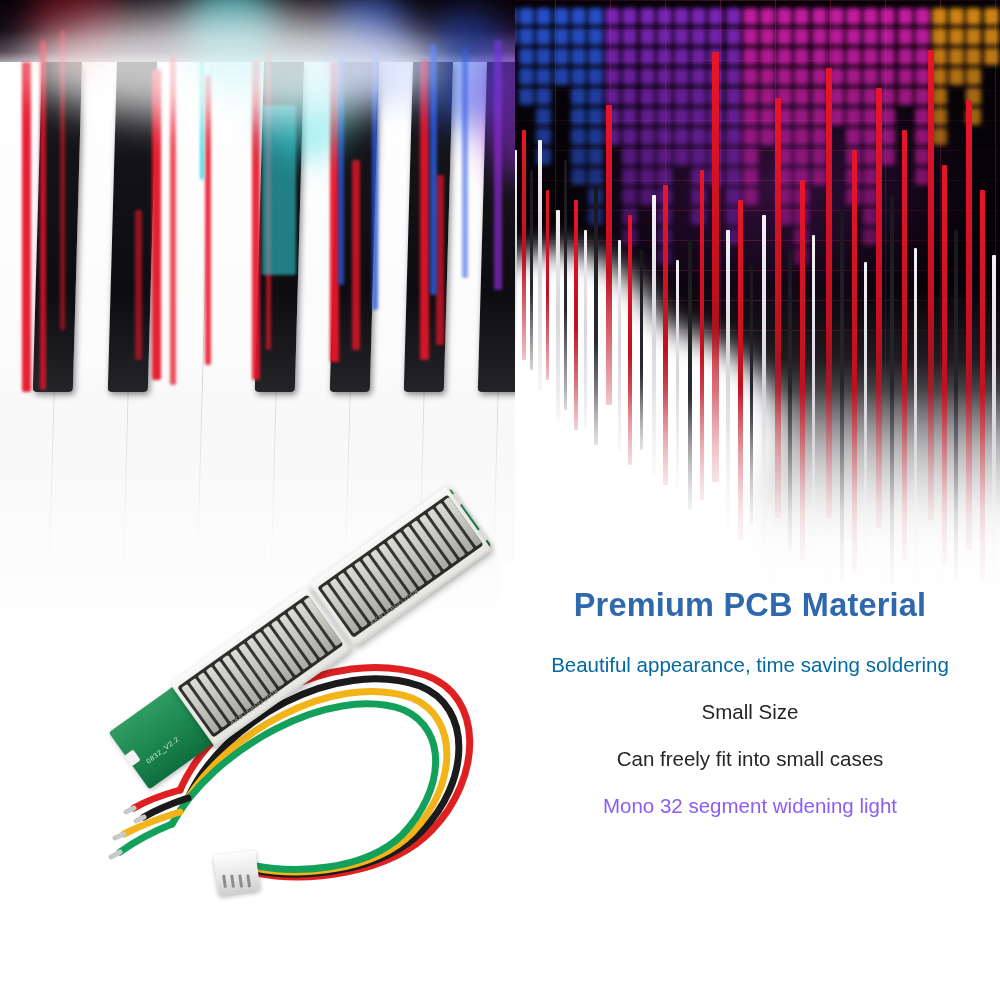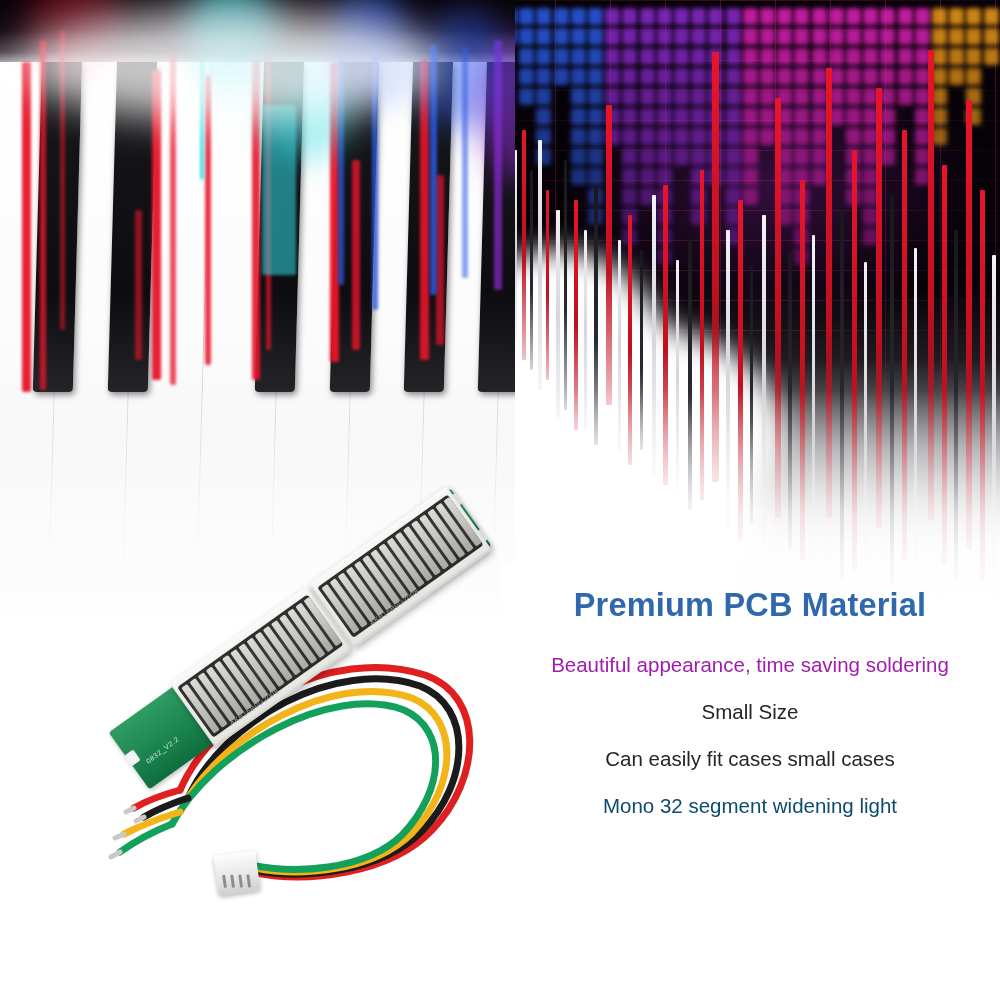--- a/index.html
+++ b/index.html
@@ -562,7 +562,7 @@
     <div class="headline" id="headline" style="color: rgb(47, 104, 173);">Premium PCB Material</div>
     <div id="featlist" style="margin-top:18px;">
         <div class="featrow">
-          <div class="feat" style="color: #a21caf;">Beautiful appearance, time saving soldering</div>
+          <div class="feat" style="color: #0369a1;">Beautiful appearance, time saving soldering</div>
         </div>
         <div class="featrow">
           <div class="feat" style="color: rgb(38, 38, 38);">Small Size</div>

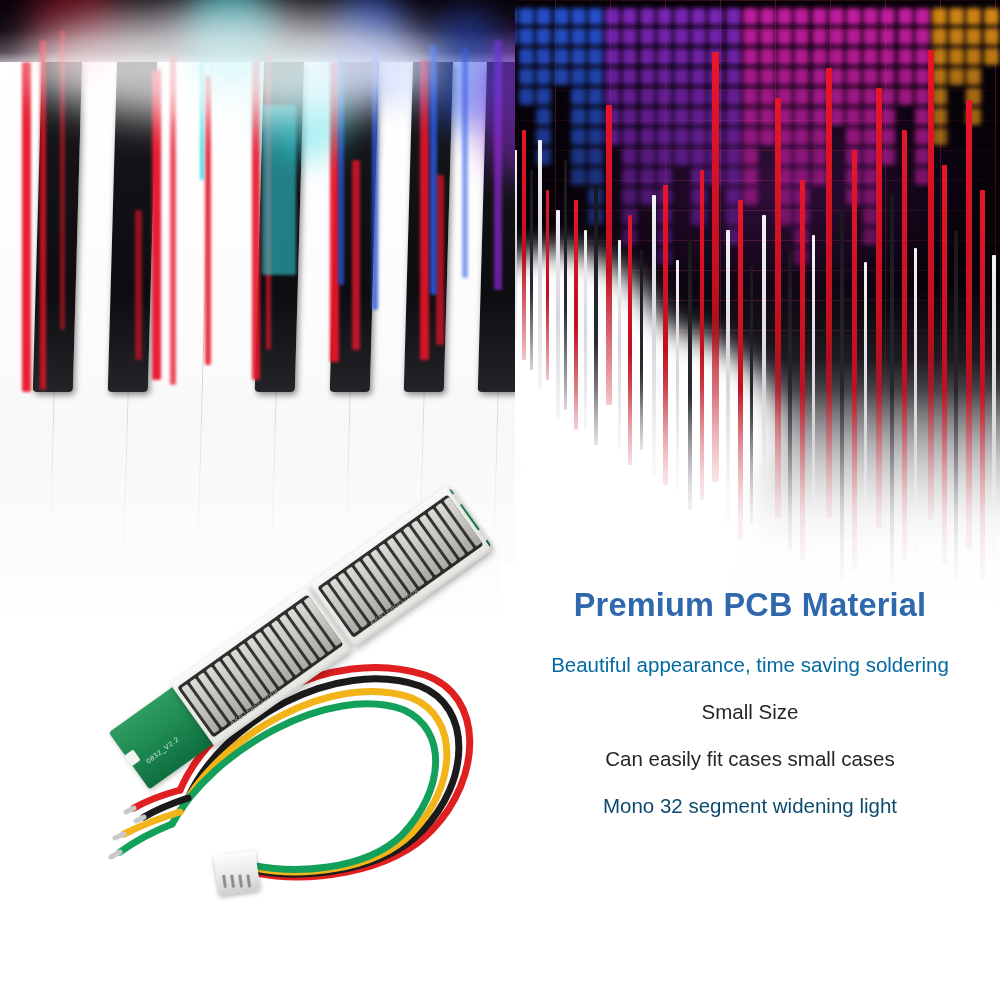--- a/index.html
+++ b/index.html
@@ -568,7 +568,7 @@
           <div class="feat" style="color: rgb(38, 38, 38);">Small Size</div>
         </div>
         <div class="featrow">
-          <div class="feat" style="color: rgb(38, 38, 38);">Can easily fit cases small cases</div>
+          <div class="feat" style="color: rgb(38, 38, 38);">Can freely fit into small cases</div>
         </div>
         <div class="featrow">
           <div class="feat" style="color: #0c4a6e;">Mono 32 segment widening light</div>

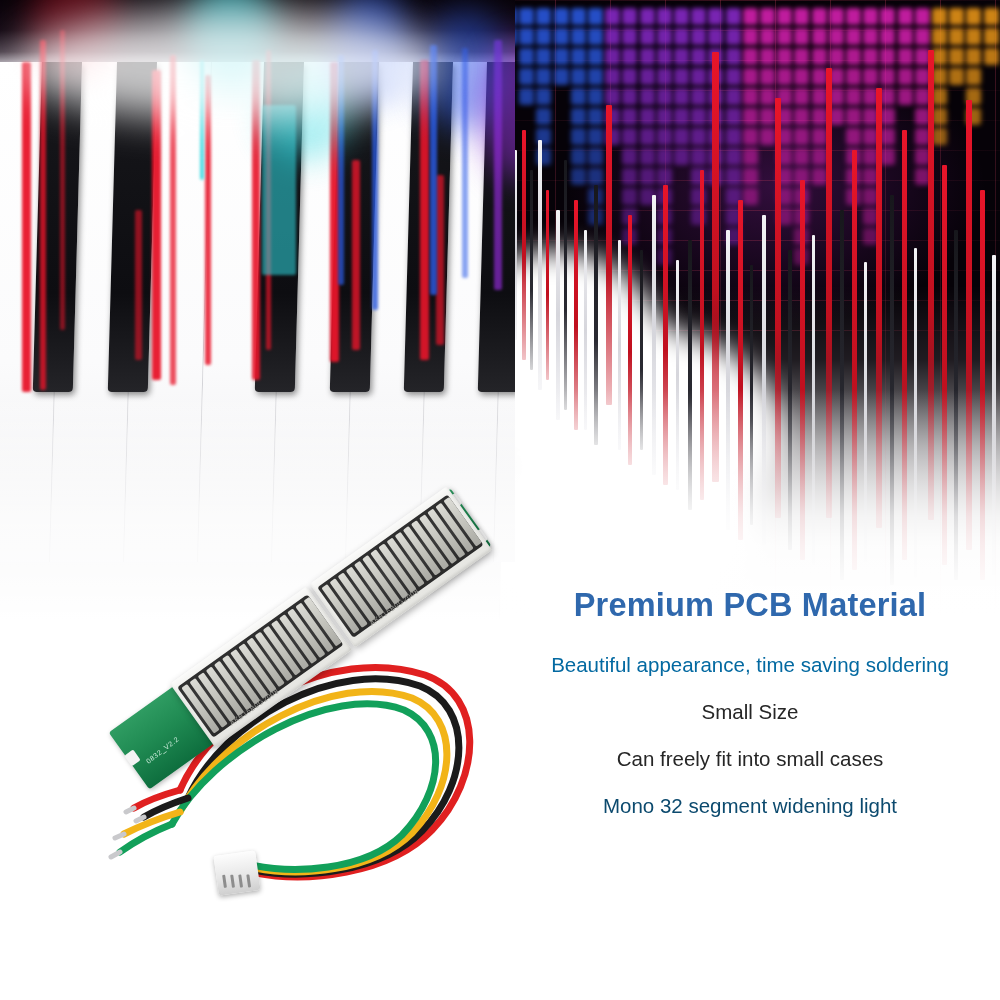--- a/index.html
+++ b/index.html
@@ -571,7 +571,7 @@
           <div class="feat" style="color: rgb(38, 38, 38);">Can freely fit into small cases</div>
         </div>
         <div class="featrow">
-          <div class="feat" style="color: #0c4a6e;">Mono 32 segment widening light</div>
+          <div class="feat" style="color: #8b5cf6;">Mono 32 segment widening light</div>
         </div>
       </div>
   </div>

